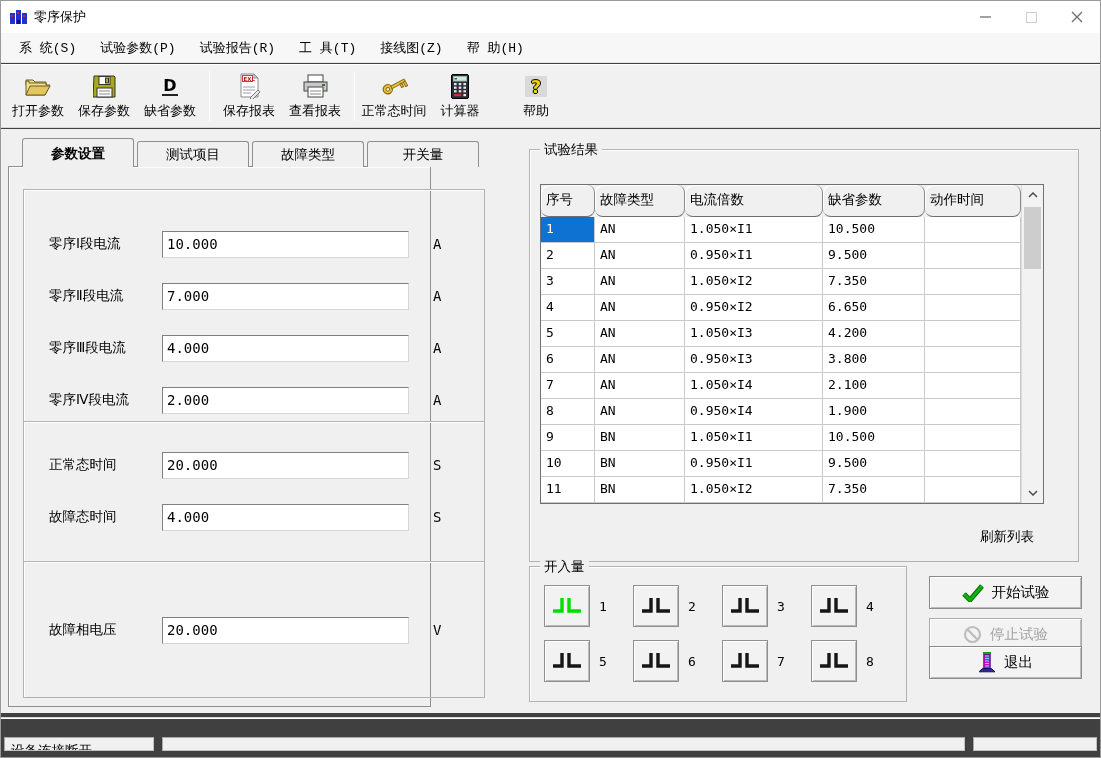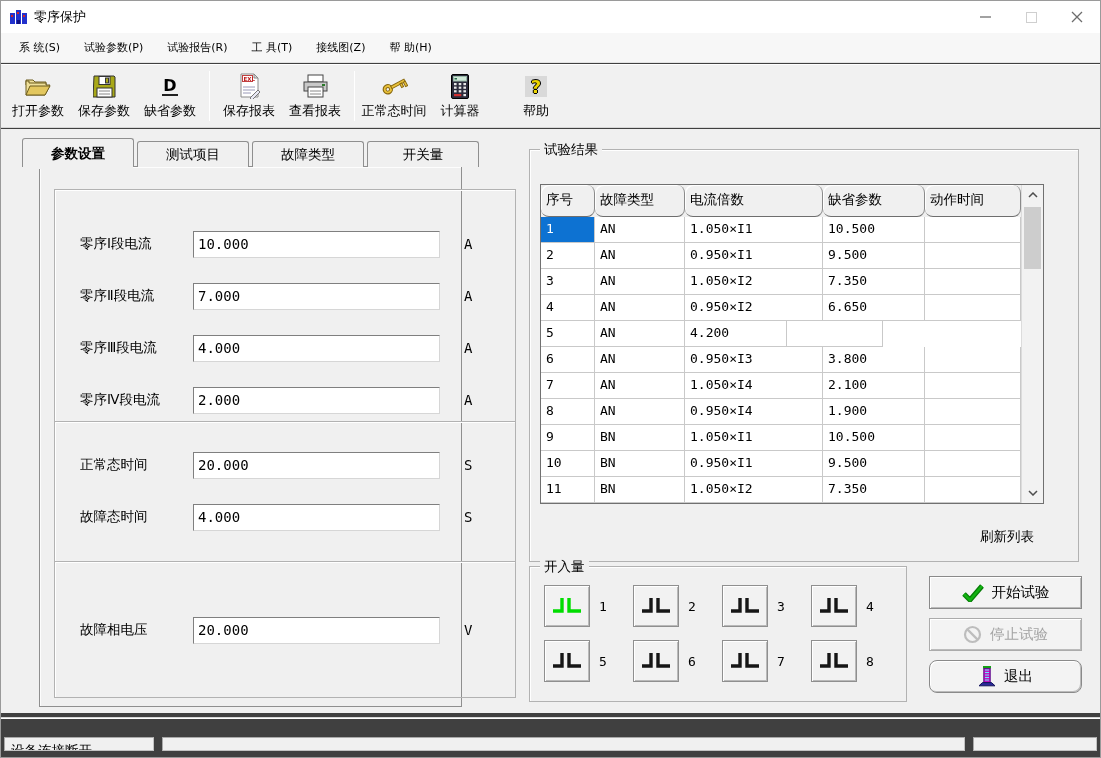--- a/index.html
+++ b/index.html
@@ -16,7 +16,7 @@
 
   
   .menubar { position:absolute; top:32px; left:0; right:0; height:30px; background:#f7f7f7; display:flex; align-items:center; padding-left:6px; border-bottom:1px solid #e3e3e3; }
-  .menuitem { padding:5px 12px; font-size:11px; }
+  .menuitem { padding:5px 12px; font-size:13px;font-family:Liberation Mono, monospace; }
 
   
   .toolbar { position:absolute; top:63px; left:0; right:0; height:64px; background:#f1f1f1; border-top:1px solid #fff; border-bottom:1px solid #d7d7d7; display:flex; align-items:center; padding-left:4px; }

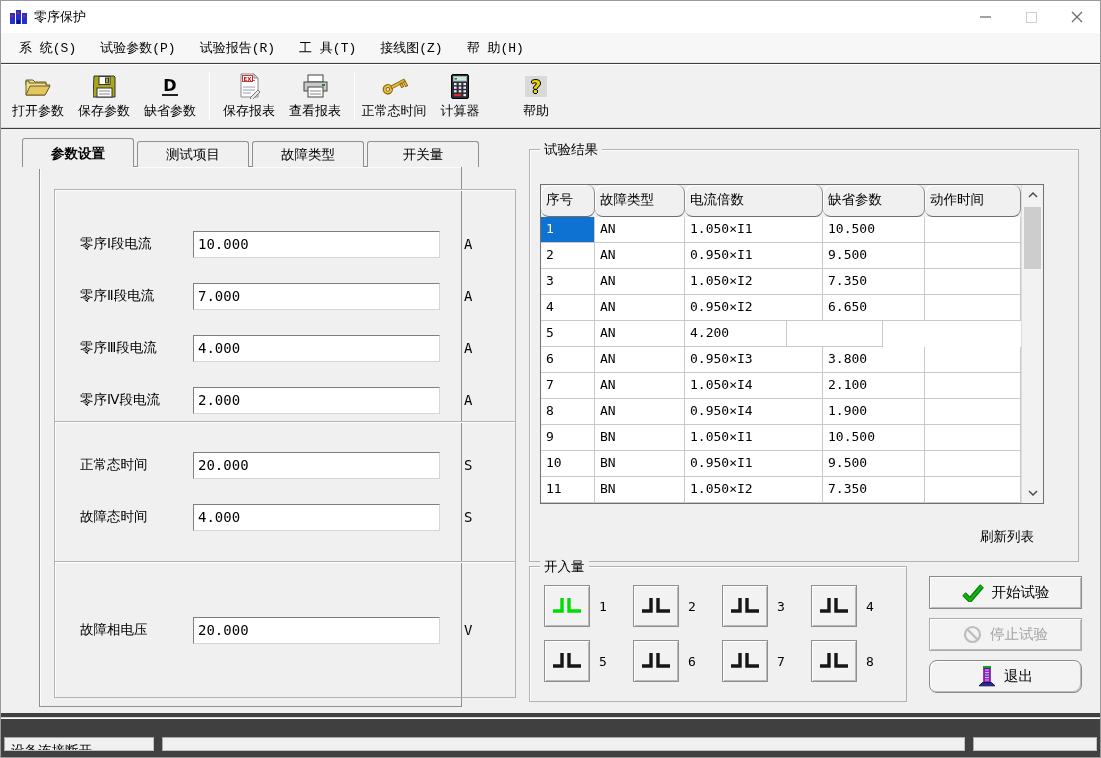--- a/index.html
+++ b/index.html
@@ -35,7 +35,7 @@
   .tab { width:112px; text-align:center; height:26px; line-height:25px; background:#f0f0f0; border:1px solid #8f8f8f; border-bottom:none; border-radius:3px 3px 0 0; margin-right:3px; font-size:13.5px; }
   .tab.active { height:29px; line-height:28px; font-weight:bold; position:relative; }
   .tab.active::after { content:""; position:absolute; left:0; right:0; bottom:-2px; height:3px; background:#f0f0f0; }
-  .tabpanel { position:absolute; left:38px; top:37px; width:423px; height:541px; border:1px solid #8f8f8f; background:#f0f0f0; box-shadow:inset 1px 1px 0 #fdfdfd; }
+  .tabpanel { position:absolute; left:7px; top:37px; width:423px; height:541px; border:1px solid #8f8f8f; background:#f0f0f0; box-shadow:inset 1px 1px 0 #fdfdfd; }
 
   .gbox { position:absolute; border:1px solid #b2b2b2; box-shadow:inset 1px 1px 0 #fff; }
   .g1 { left:14px; top:22px;  width:462px; height:233px; padding-top:40px; }

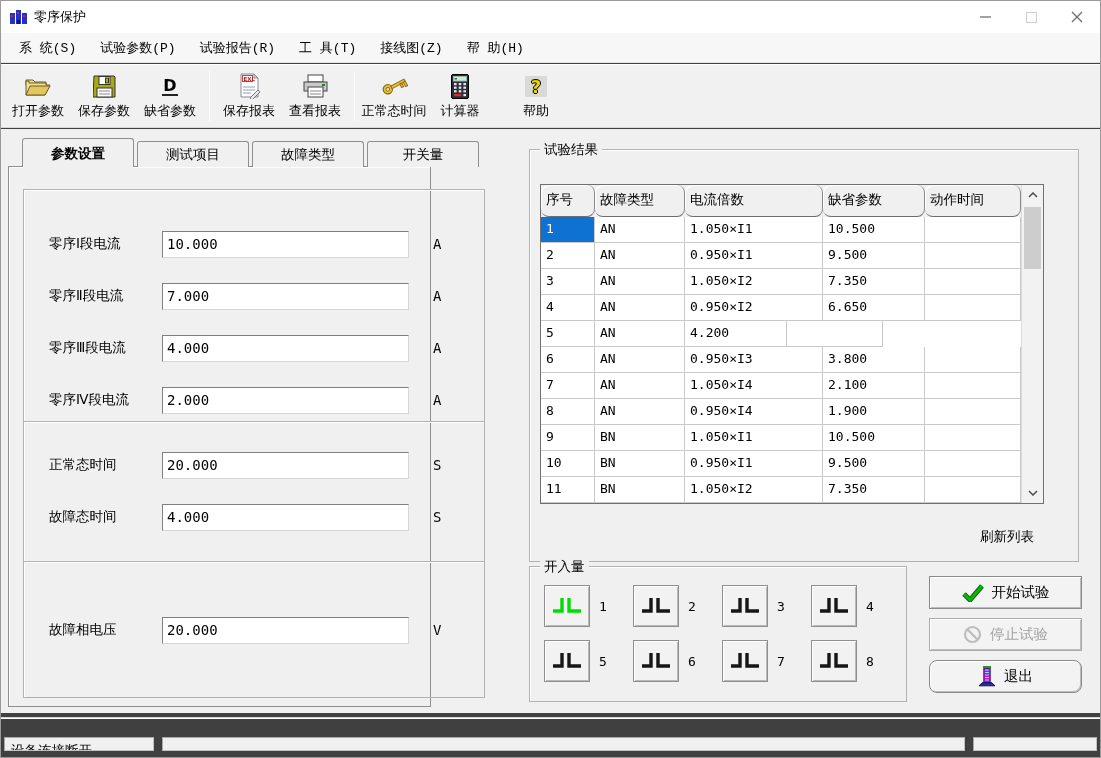--- a/index.html
+++ b/index.html
@@ -340,6 +340,7 @@
               <div class="trow">
                 <div class="cell c0">5</div>
                 <div class="cell c1">AN</div>
+                <div class="cell c2">1.050×I3</div>
                 <div class="cell c3">4.200</div>
                 <div class="cell c4"></div>
               </div>

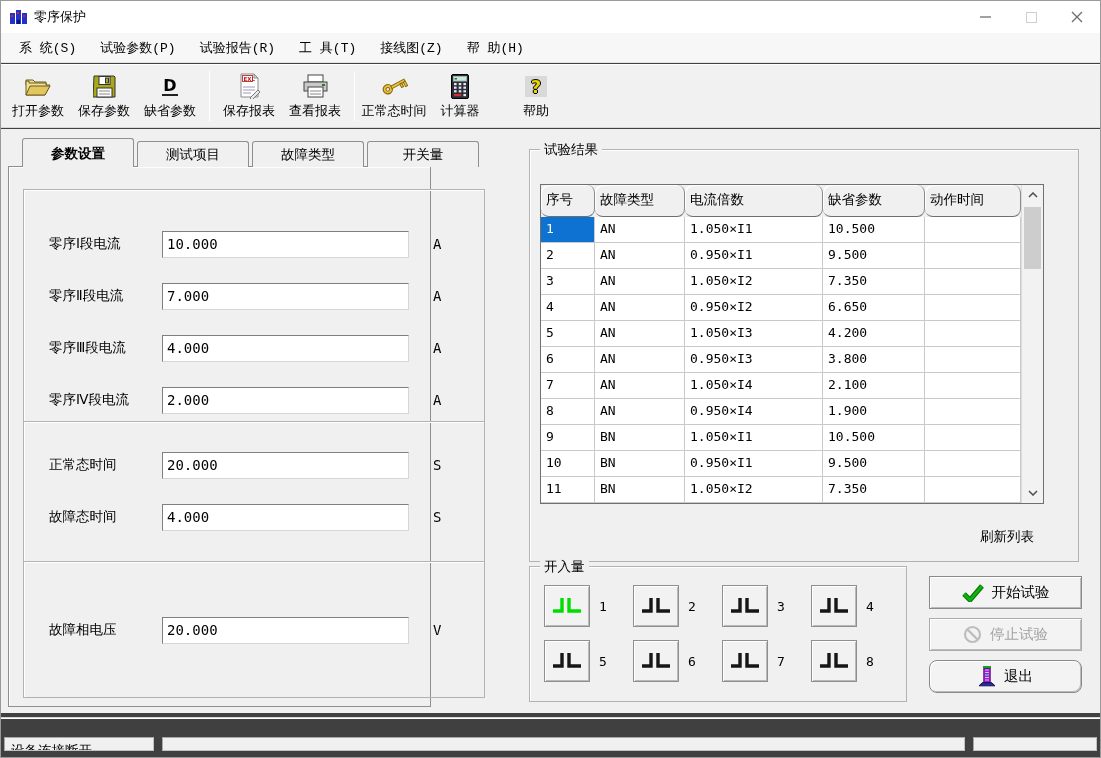--- a/index.html
+++ b/index.html
@@ -76,7 +76,7 @@
 
   
   .abtn { position:absolute; left:928px; width:153px; height:33px; background:#f3f3f3; border:1px solid #8a8a8a; box-shadow:inset 1px 1px 0 #fff, inset -1px -1px 0 #bbb; display:flex; align-items:center; justify-content:center; gap:8px; font-size:14.5px; }
-  .abtn.start { top:447px; } .abtn.stop { top:489px; color:#a3a3a3; border-color:#ababab; } .abtn.exit { top:531px;border-radius:8px; }
+  .abtn.start { top:447px; } .abtn.stop { top:489px; color:#a3a3a3; border-color:#ababab; } .abtn.exit { top:517px; }
 
   
   .hrline { position:absolute; left:0; right:0; bottom:38px; height:2px; border-top:1px solid #d4d4d4; border-bottom:1px solid #fff; }

